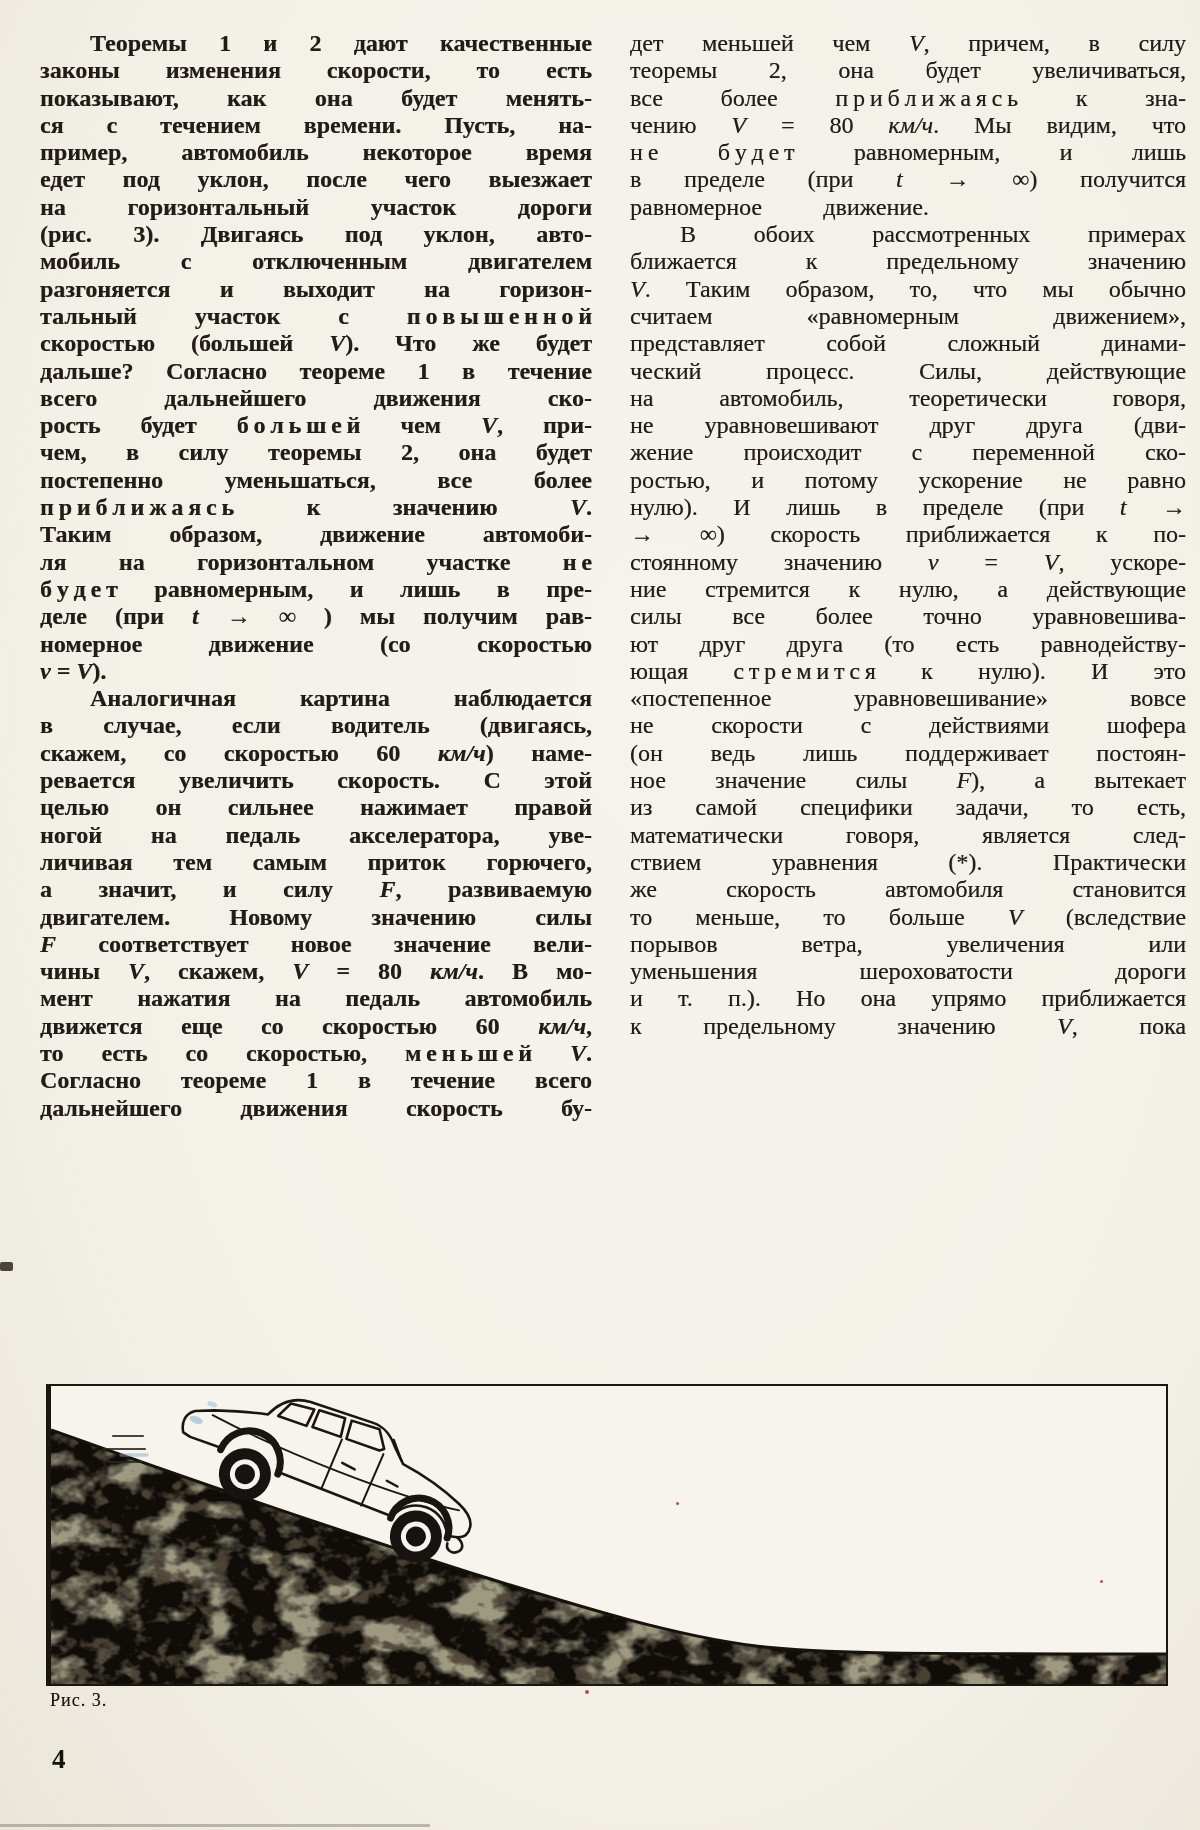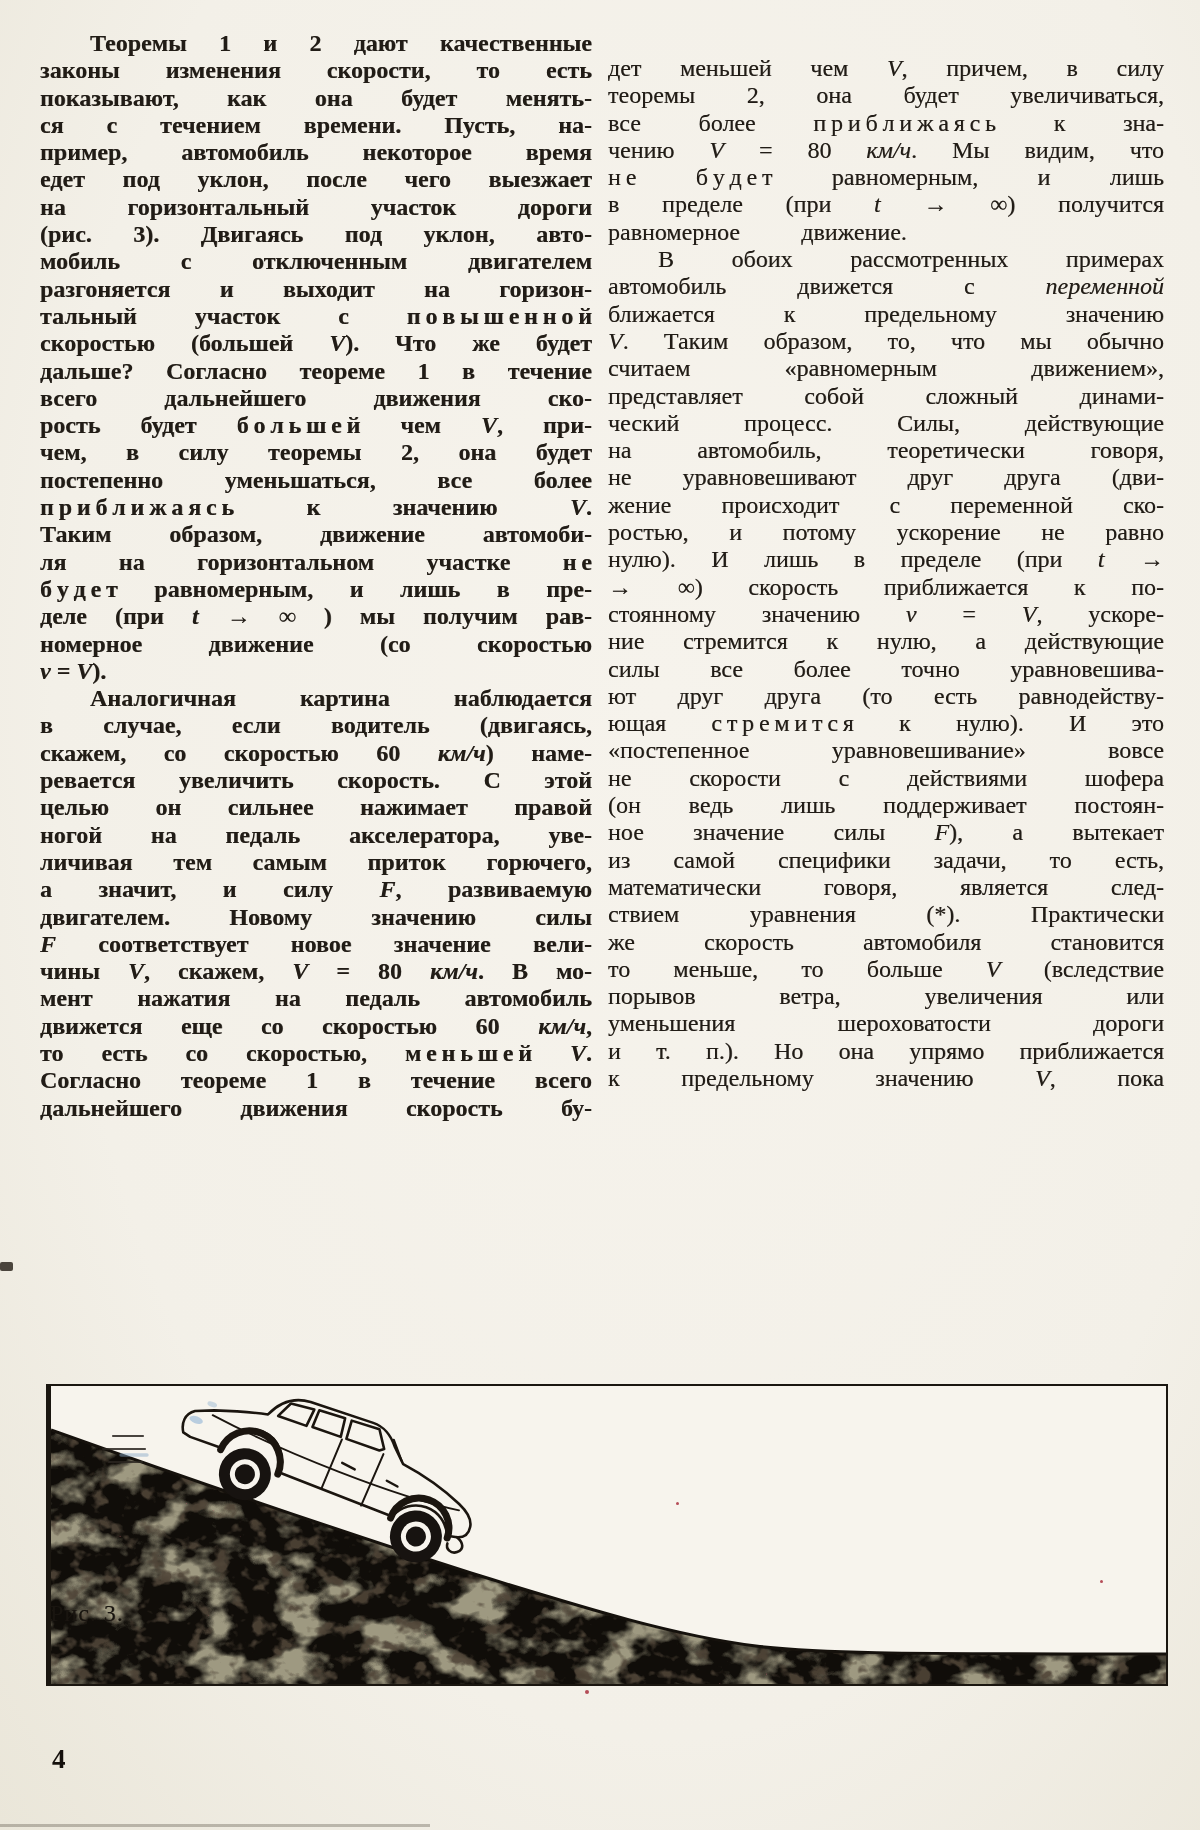--- a/index.html
+++ b/index.html
@@ -20,7 +20,7 @@
     text-rendering:optimizeLegibility;
   }
   .col-left{left:40px;width:552px;font-weight:bold;}
-  .col-right{left:608px;width:556px;margin-top:25px;}
+  .col-right{left:630px;width:556px;}
   .tline{
     text-align:justify;
     -moz-text-align-last:justify;

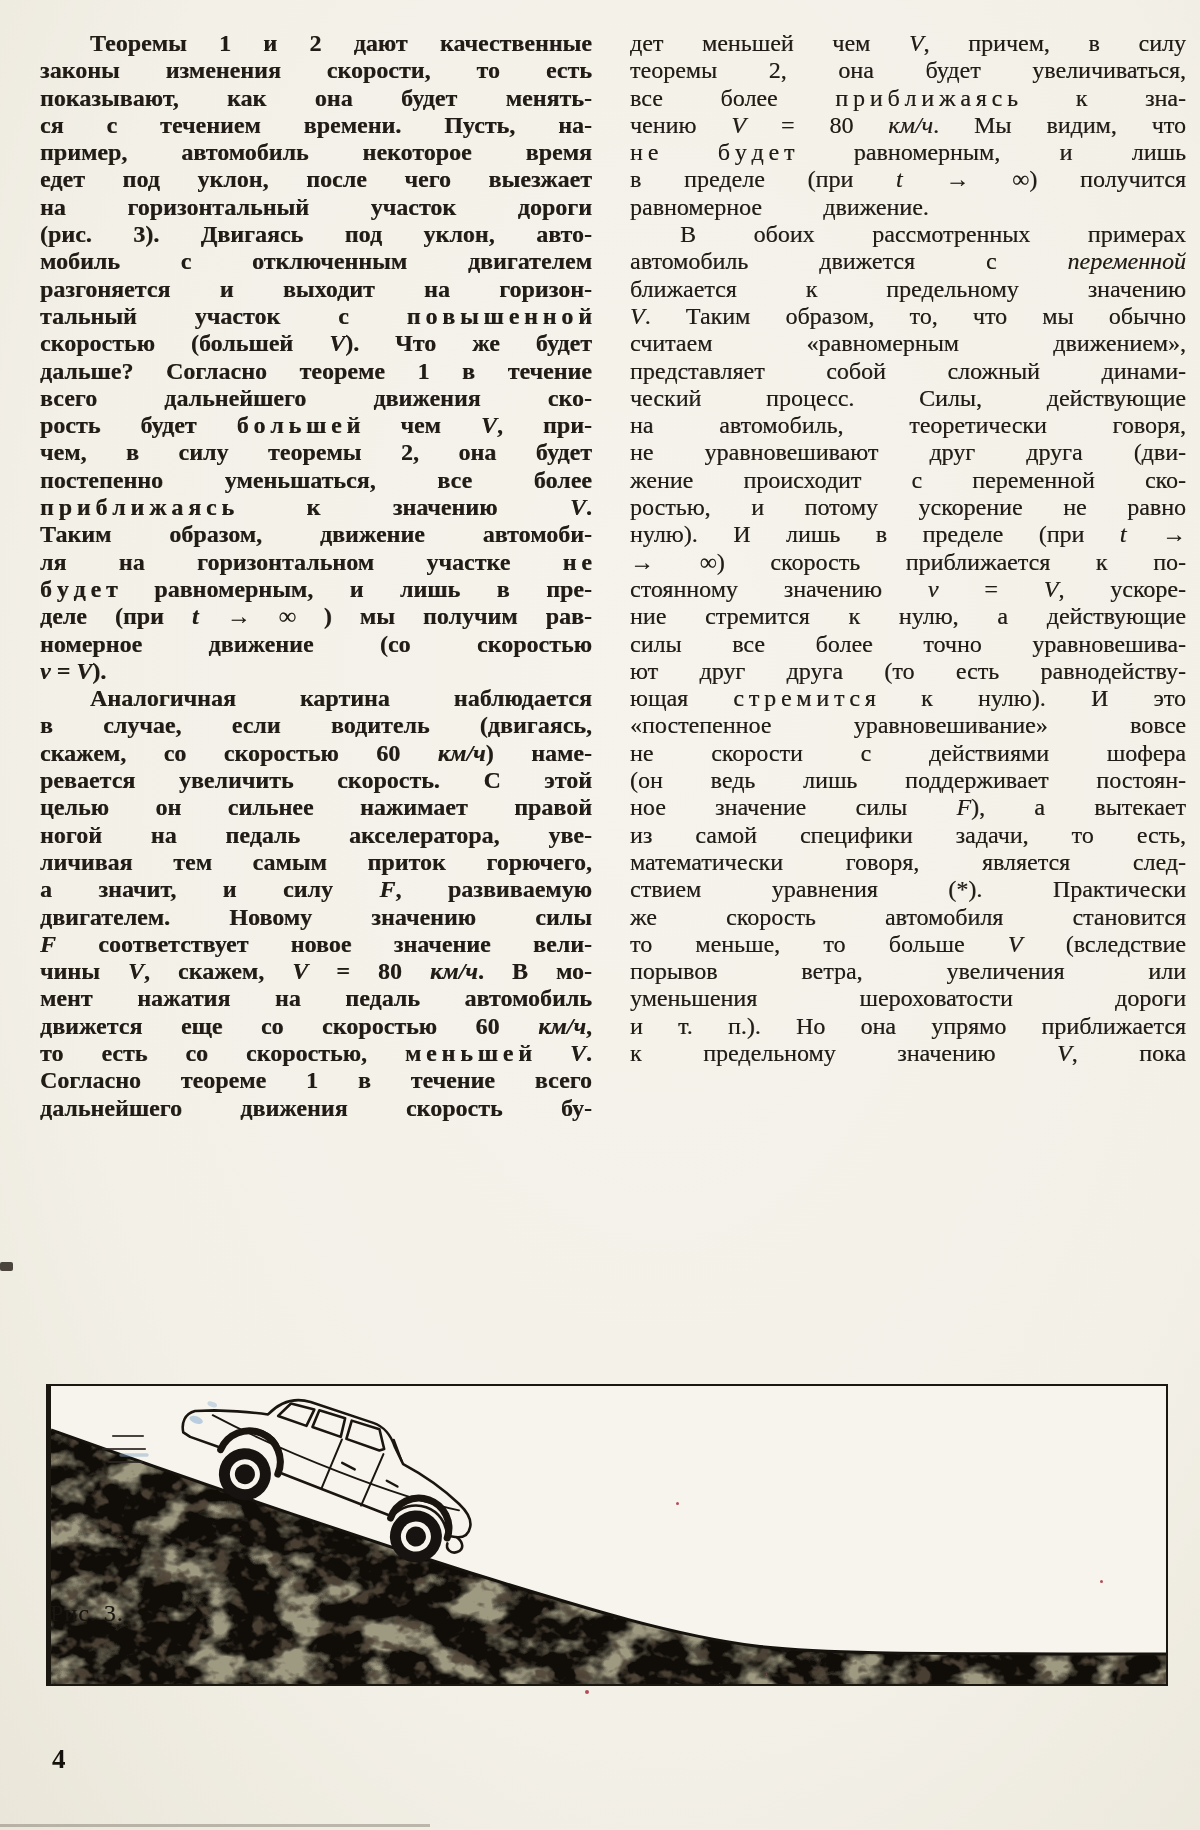--- a/index.html
+++ b/index.html
@@ -118,7 +118,6 @@
       <div class="tline">в пределе (при <i>t</i> → ∞) получится</div>
       <div class="tline flush gap">равномерное движение.</div>
       <div class="tline indent">В обоих рассмотренных примерах</div>
-      <div class="tline">автомобиль движется с <i>переменной</i></div>
       <div class="tline">ближается к предельному значению</div>
       <div class="tline"><i>V</i>. Таким образом, то, что мы обычно</div>
       <div class="tline">считаем «равномерным движением»,</div>

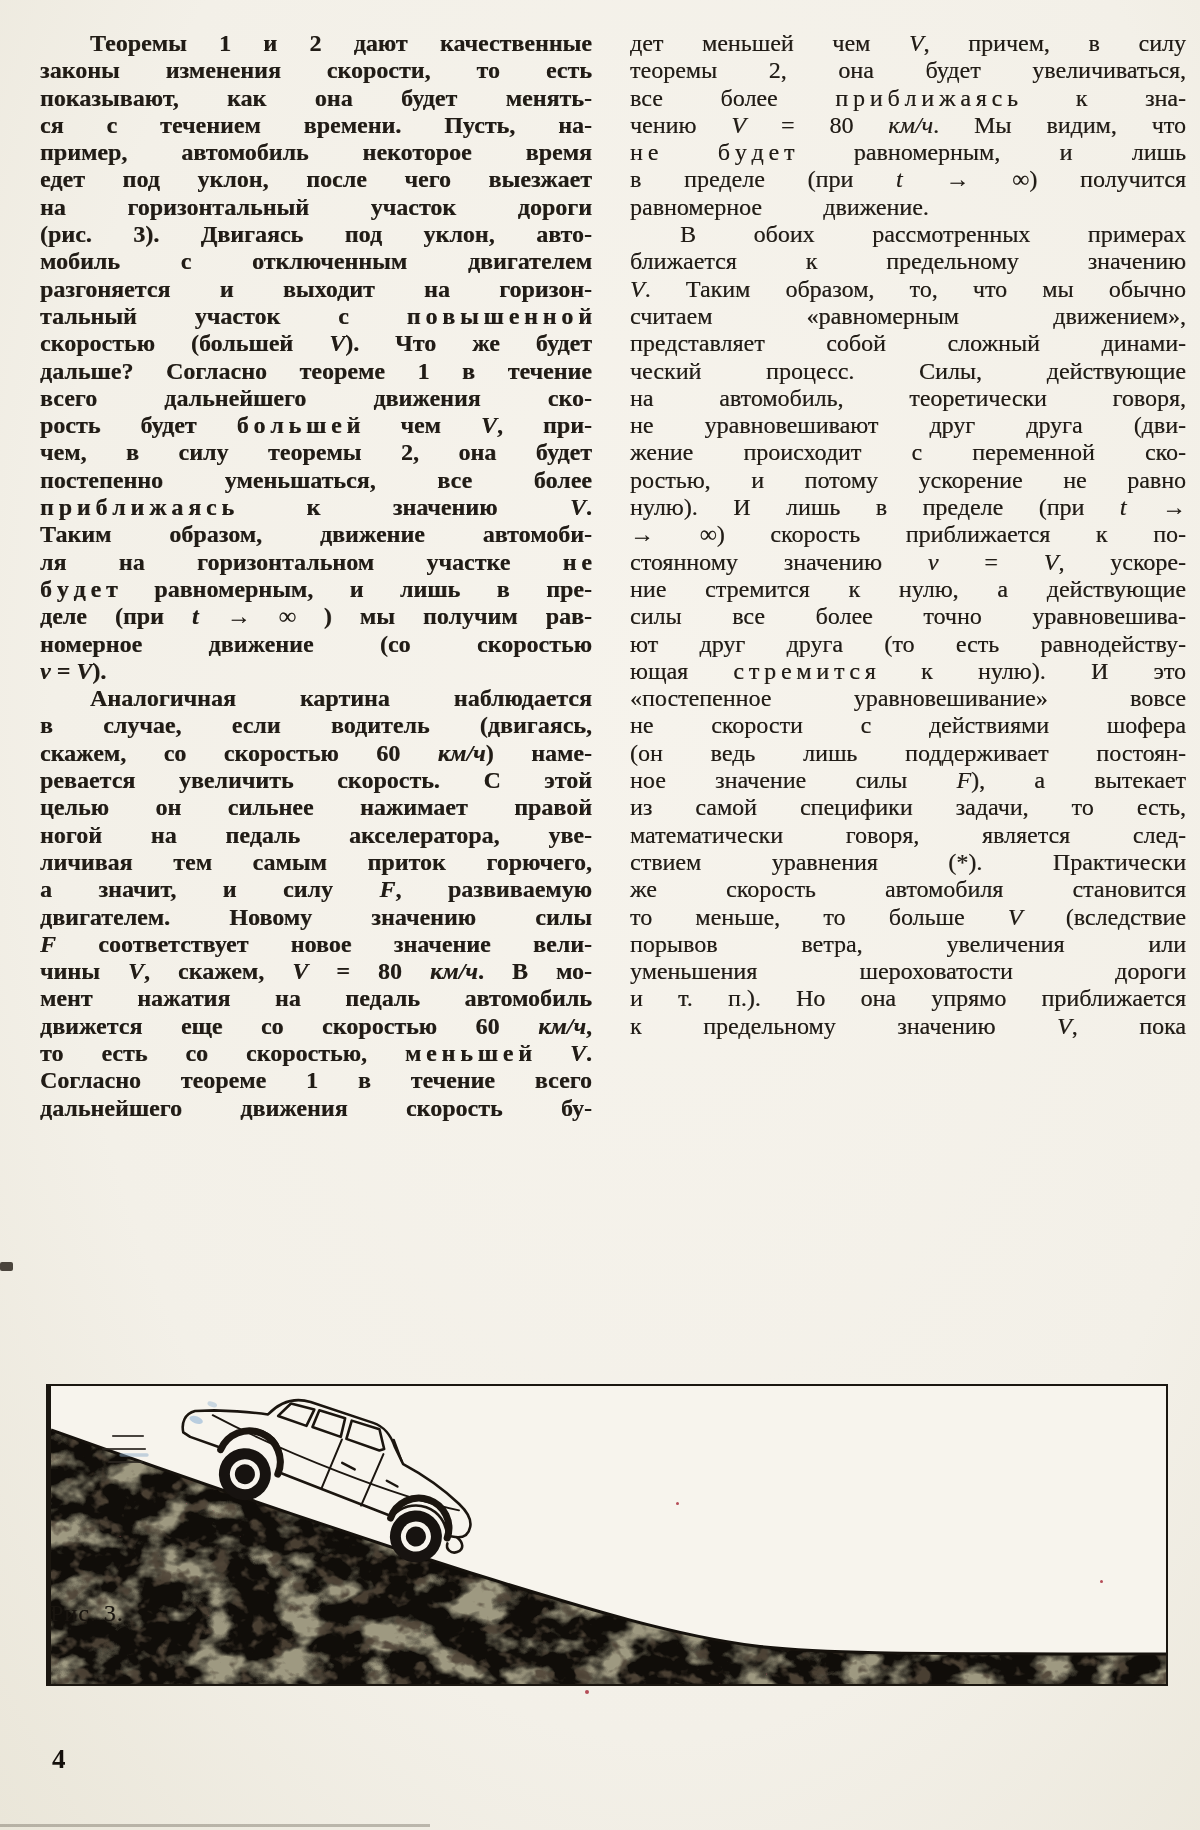--- a/index.html
+++ b/index.html
@@ -41,8 +41,8 @@
   }
   .figure svg{display:block;width:100%;height:100%;}
   .fig-caption{
-    position:absolute;left:50px;top:1600px;
-    font-size:24px;letter-spacing:1px;color:#191510;
+    position:absolute;left:50px;top:1690px;
+    font-size:18px;letter-spacing:1px;color:#191510;
     text-shadow:0.3px 0 0 rgba(25,20,15,.5);
   }
   .page-number{

